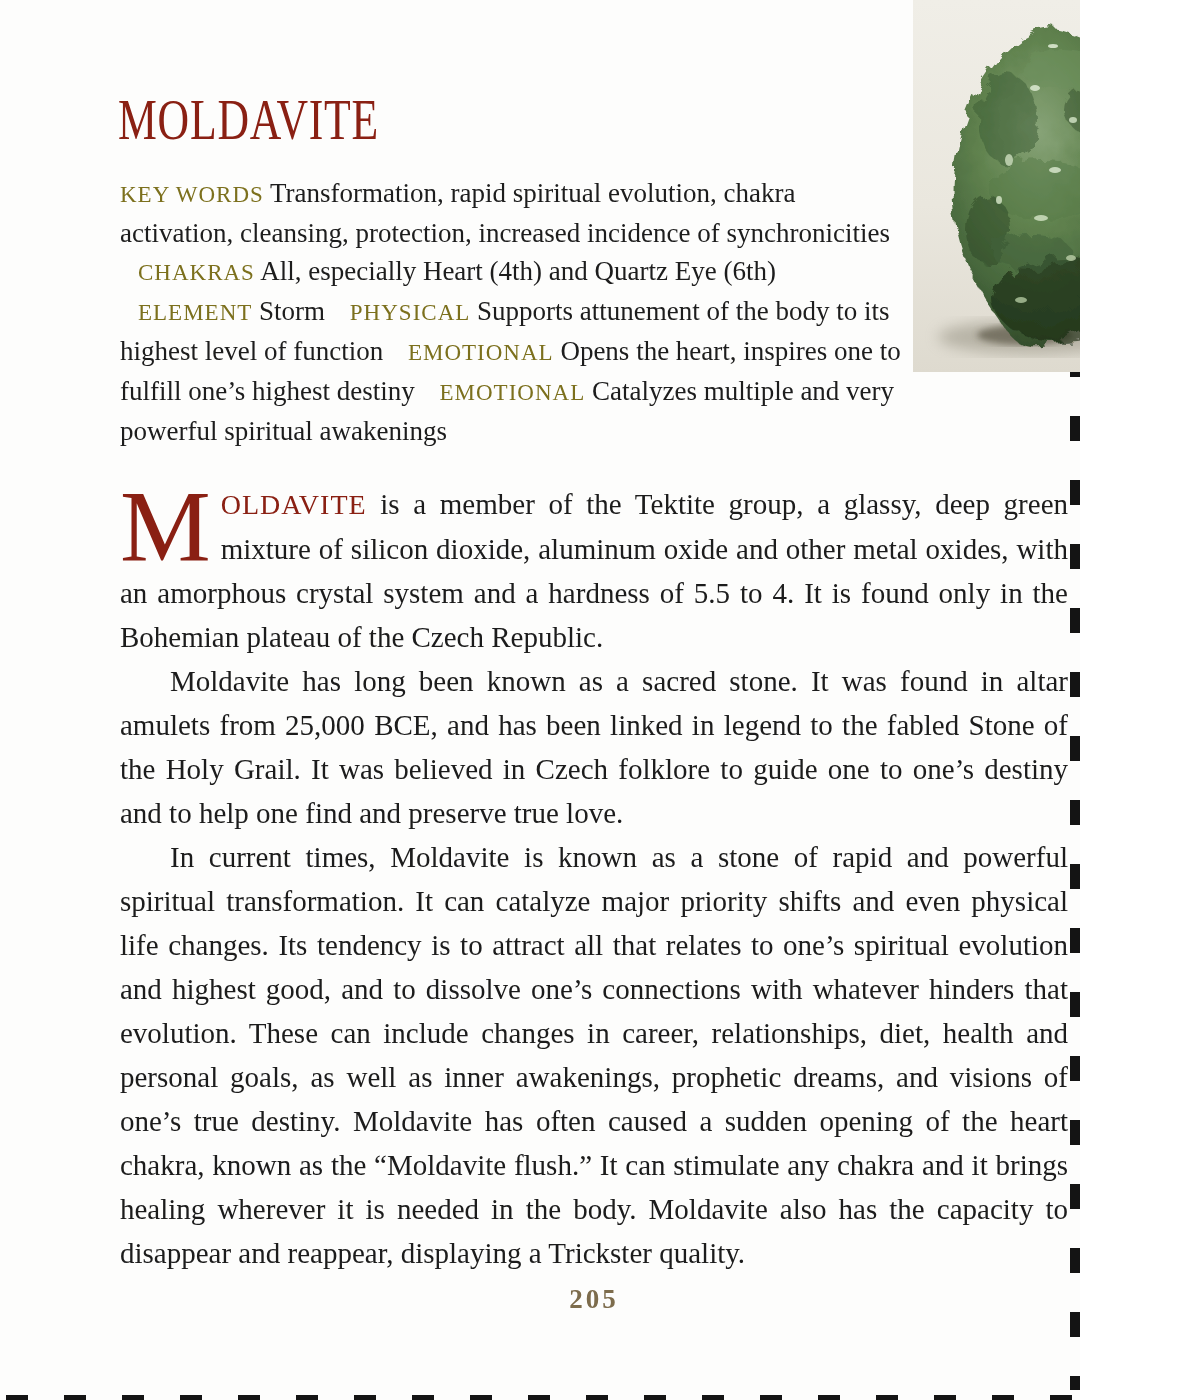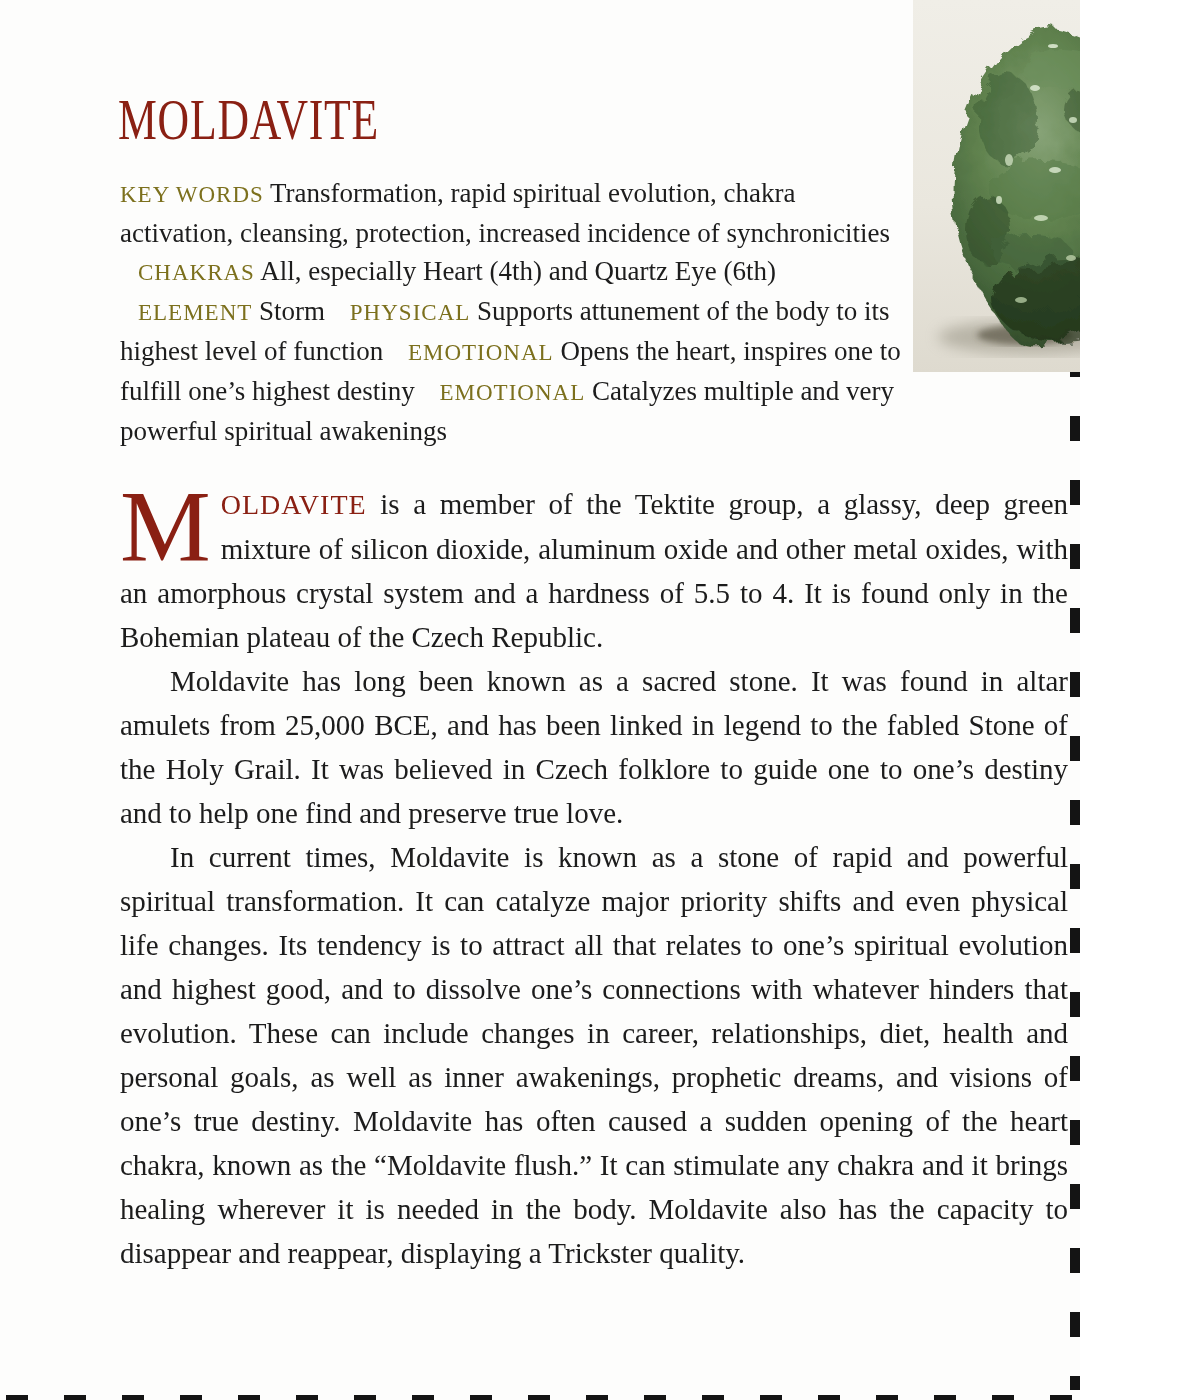--- a/index.html
+++ b/index.html
@@ -173,6 +173,7 @@
     <p class="para-indent">In current times, Moldavite is known as a stone of rapid and powerful spiritual transformation. It can catalyze major priority shifts and even physical life changes. Its tendency is to attract all that relates to one’s spiritual evolution and highest good, and to dissolve one’s connections with whatever hinders that evolution. These can include changes in career, relationships, diet, health and personal goals, as well as inner awakenings, prophetic dreams, and visions of one’s true destiny. Moldavite has often caused a sudden opening of the heart chakra, known as the “Moldavite flush.” It can stimulate any chakra and it brings healing wherever it is needed in the body. Moldavite also has the capacity to disappear and reappear, displaying a Trickster quality.</p>
   </div>
 
+  <div class="page-number">205</div>
 
 </div>
 

